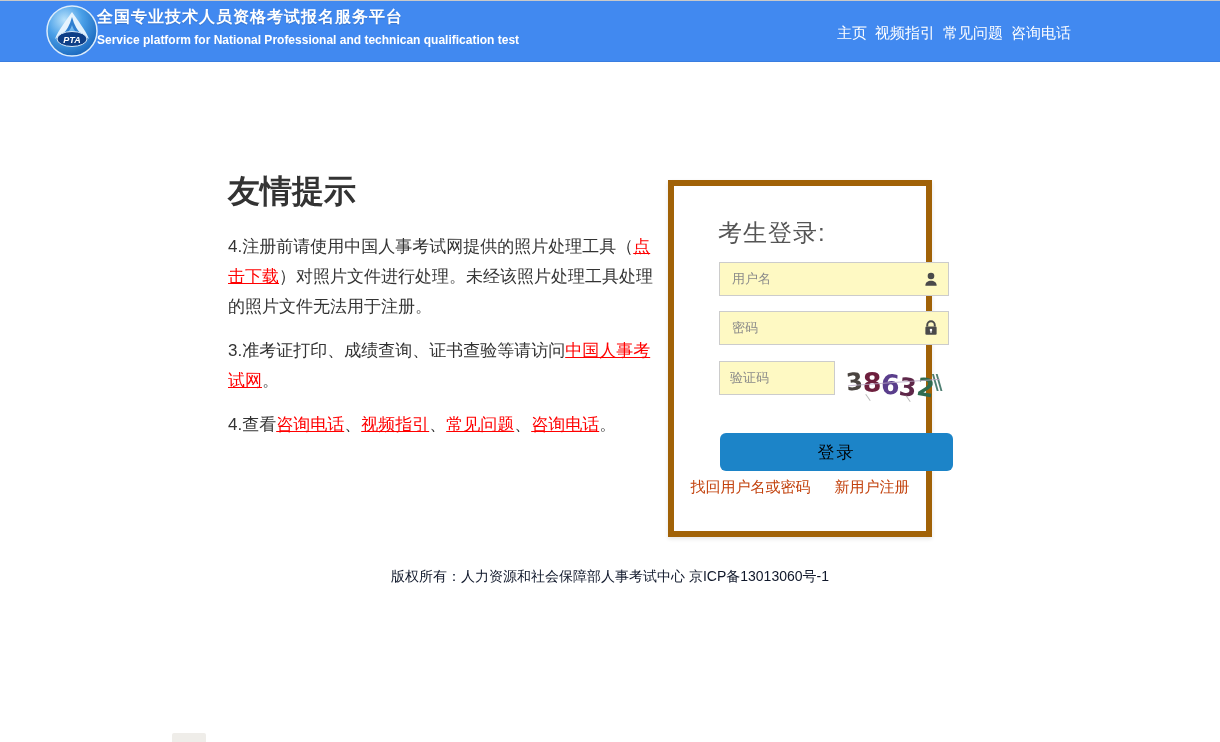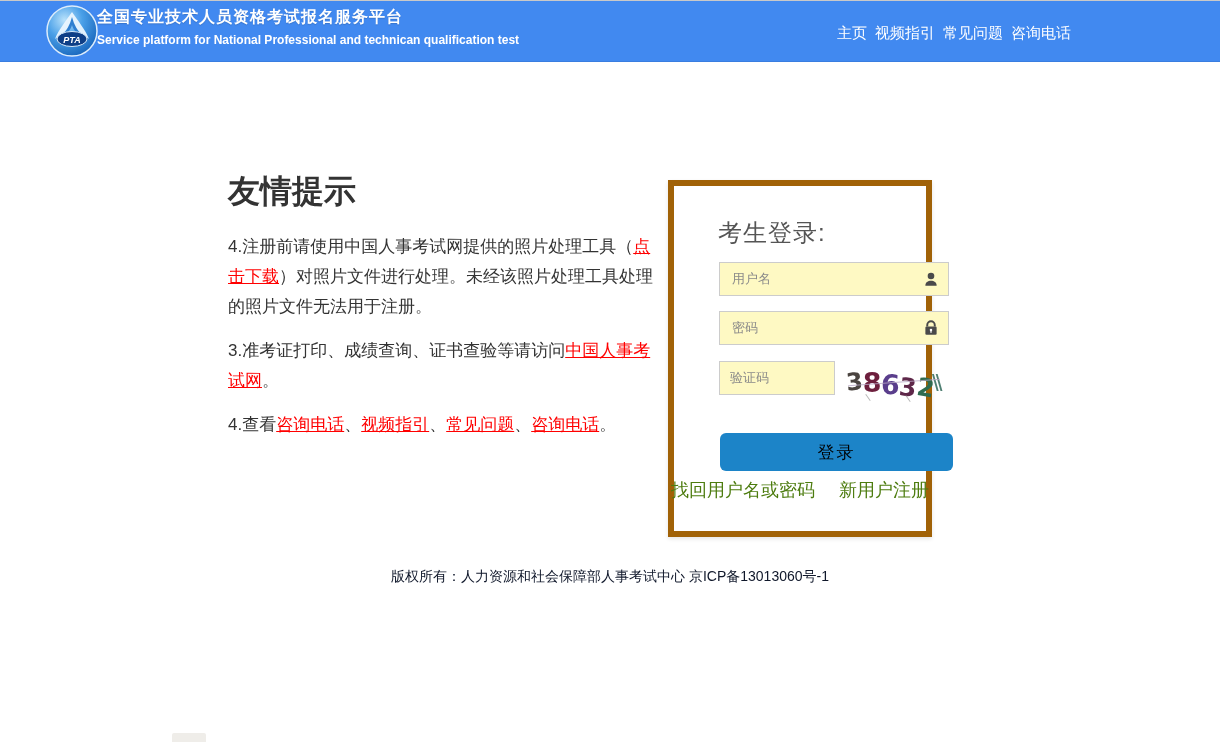--- a/index.html
+++ b/index.html
@@ -87,7 +87,7 @@
     position:absolute; left:0; top:292px; width:100%;
     display:flex; justify-content:center; gap:24px;
   }
-  .login-links a { color:#4d7c0f; font-size:18px; text-decoration:none; cursor:pointer; white-space:nowrap; }
+  .login-links a { color:#c2410c; font-size:15px; text-decoration:none; cursor:pointer; white-space:nowrap; }
 
   
   .footer {

